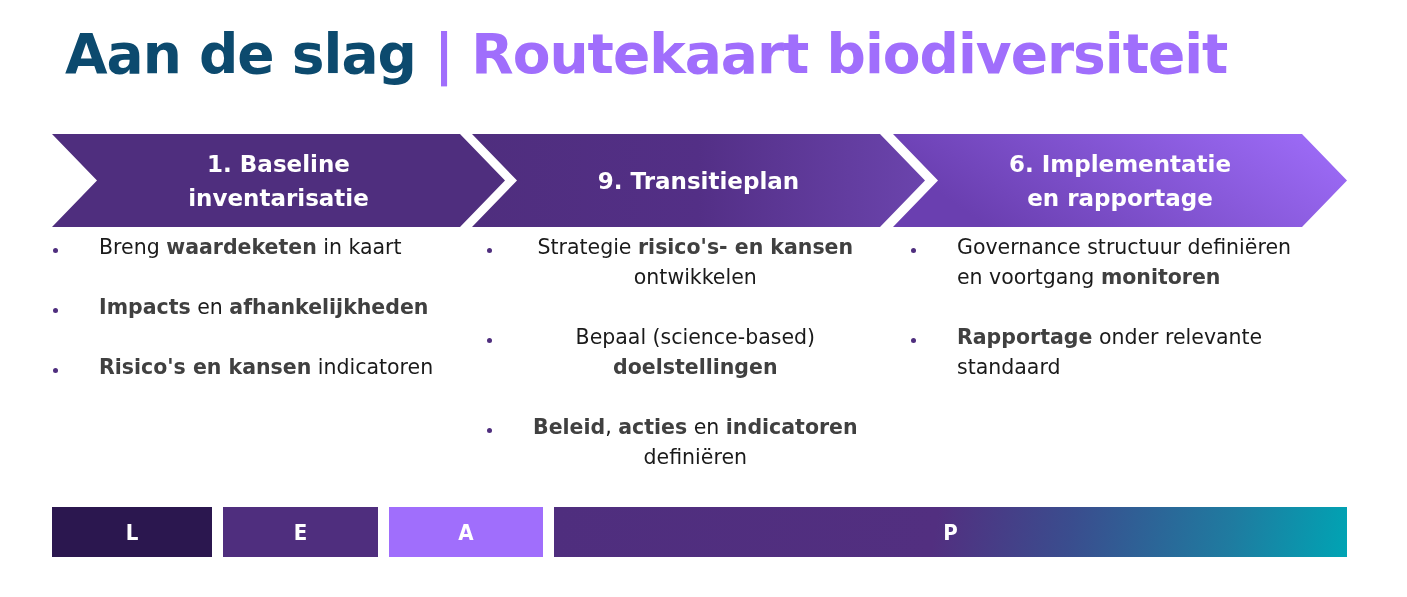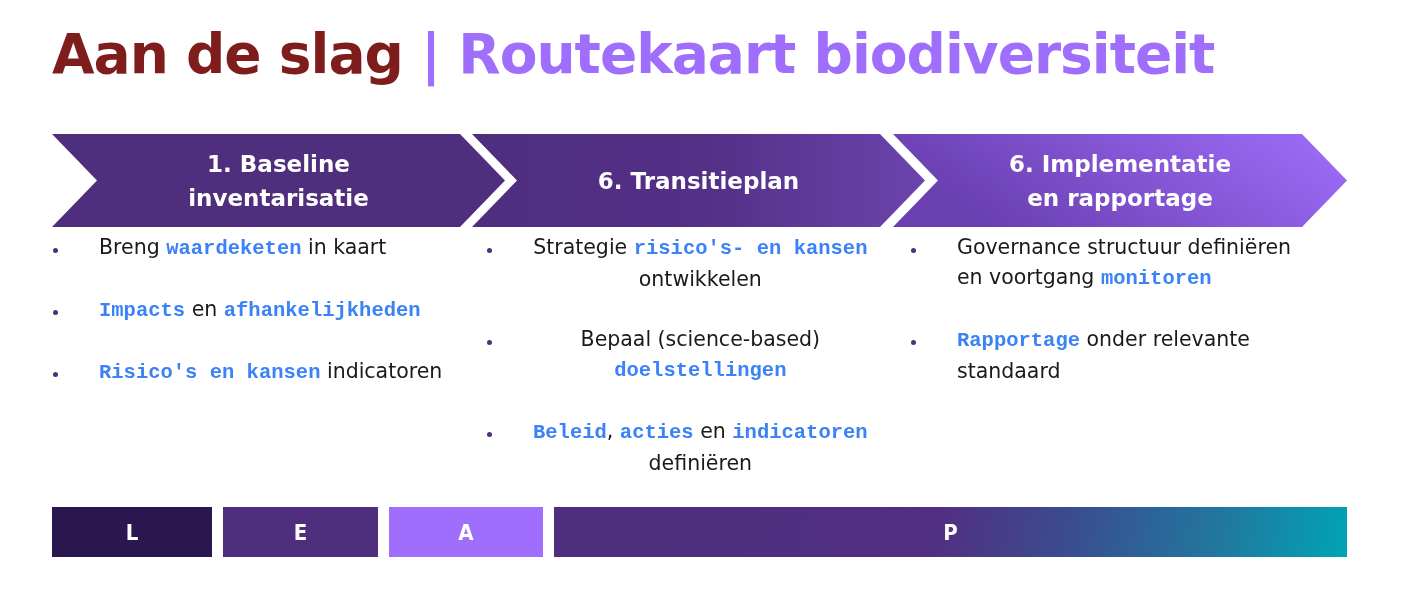--- a/index.html
+++ b/index.html
@@ -7,7 +7,7 @@
          font-family: "DejaVu Sans", "Liberation Sans", sans-serif; }
   .title { position: absolute; left: 52px; top: 14px; font-size: 55px; font-weight: bold;
            letter-spacing: -1px; white-space: nowrap; line-height: 80px; }
-  .title .dark { color: #7f1d1d; }
+  .title .dark { color: #0c4a6e; margin-left: 13px; }
   .title .light { color: #a06efc; }
   .chev-wrap { position: absolute; left: 0; top: 134px; width: 1133px; height: 93px; }
   .chev-wrap svg { position: absolute; left: 0; top: 0; }

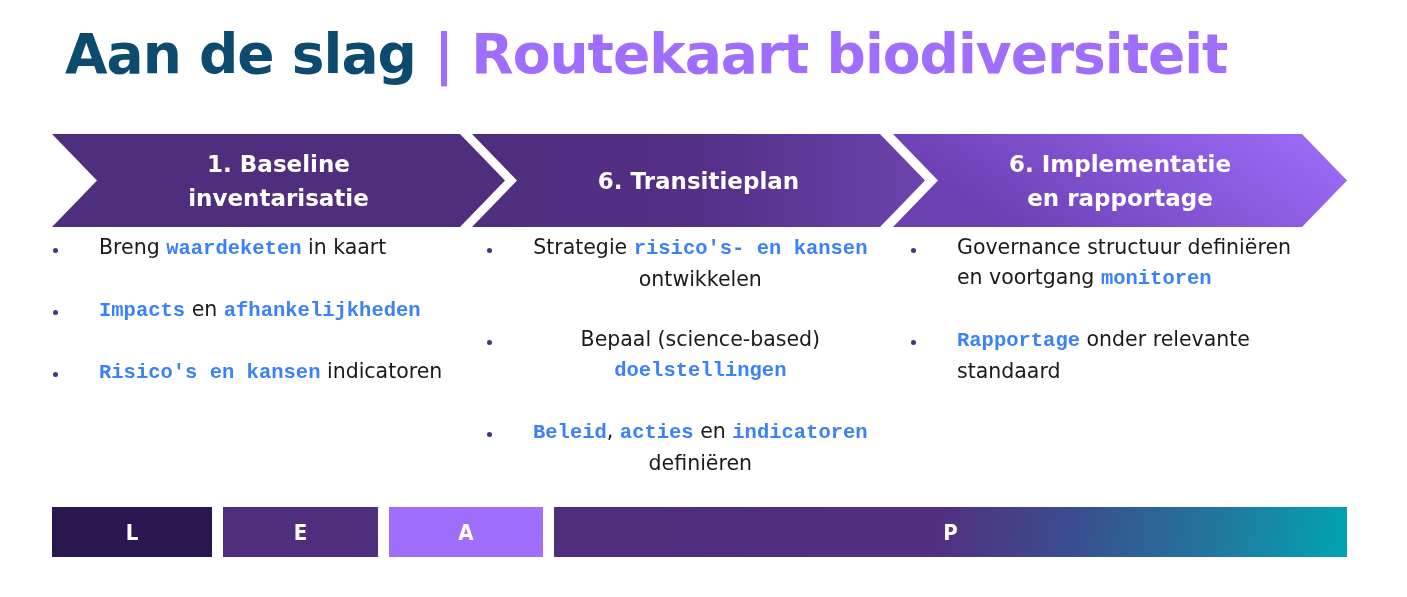--- a/index.html
+++ b/index.html
@@ -58,7 +58,7 @@
   </div>
   <div class="chev-label" style="left:517px;width:363px;">
     <div>
-      <div>6. Transitieplan</div>
+      <div>9. Transitieplan</div>
     </div>
   </div>
   <div class="chev-label" style="left:938px;width:364px;">

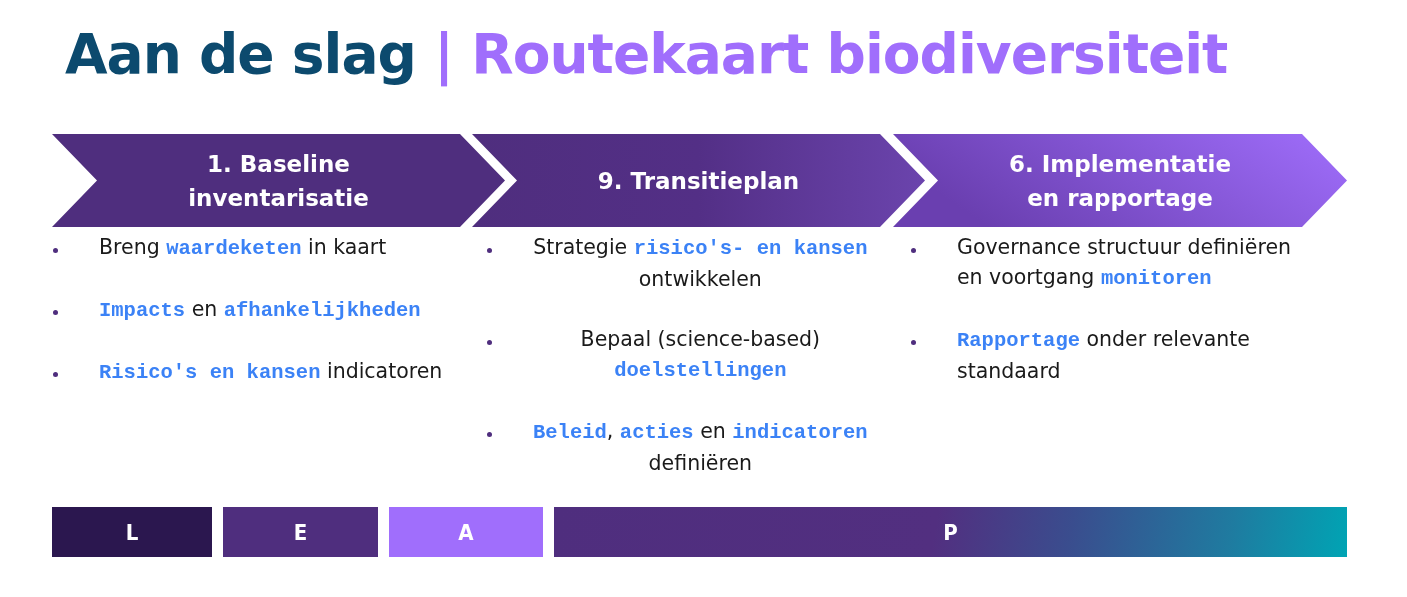--- a/index.html
+++ b/index.html
@@ -19,7 +19,7 @@
             margin-bottom: 30px; white-space: nowrap; }
   .bullet .dot { position: absolute; left: 0; top: 16px; width: 5px; height: 5px; border-radius: 50%;
                  background: #4f2e7e; }
-  .bullet b { color: #3b82f6; font-family: Liberation Mono, monospace; }
+  .bullet b { color: #404040; }
   .leap { position: absolute; top: 507px; height: 50px; display: flex; align-items: center;
           justify-content: center; color: #ffffff; font-weight: bold; font-size: 22px;
           font-family: "DejaVu Sans Condensed", "DejaVu Sans", sans-serif; }

